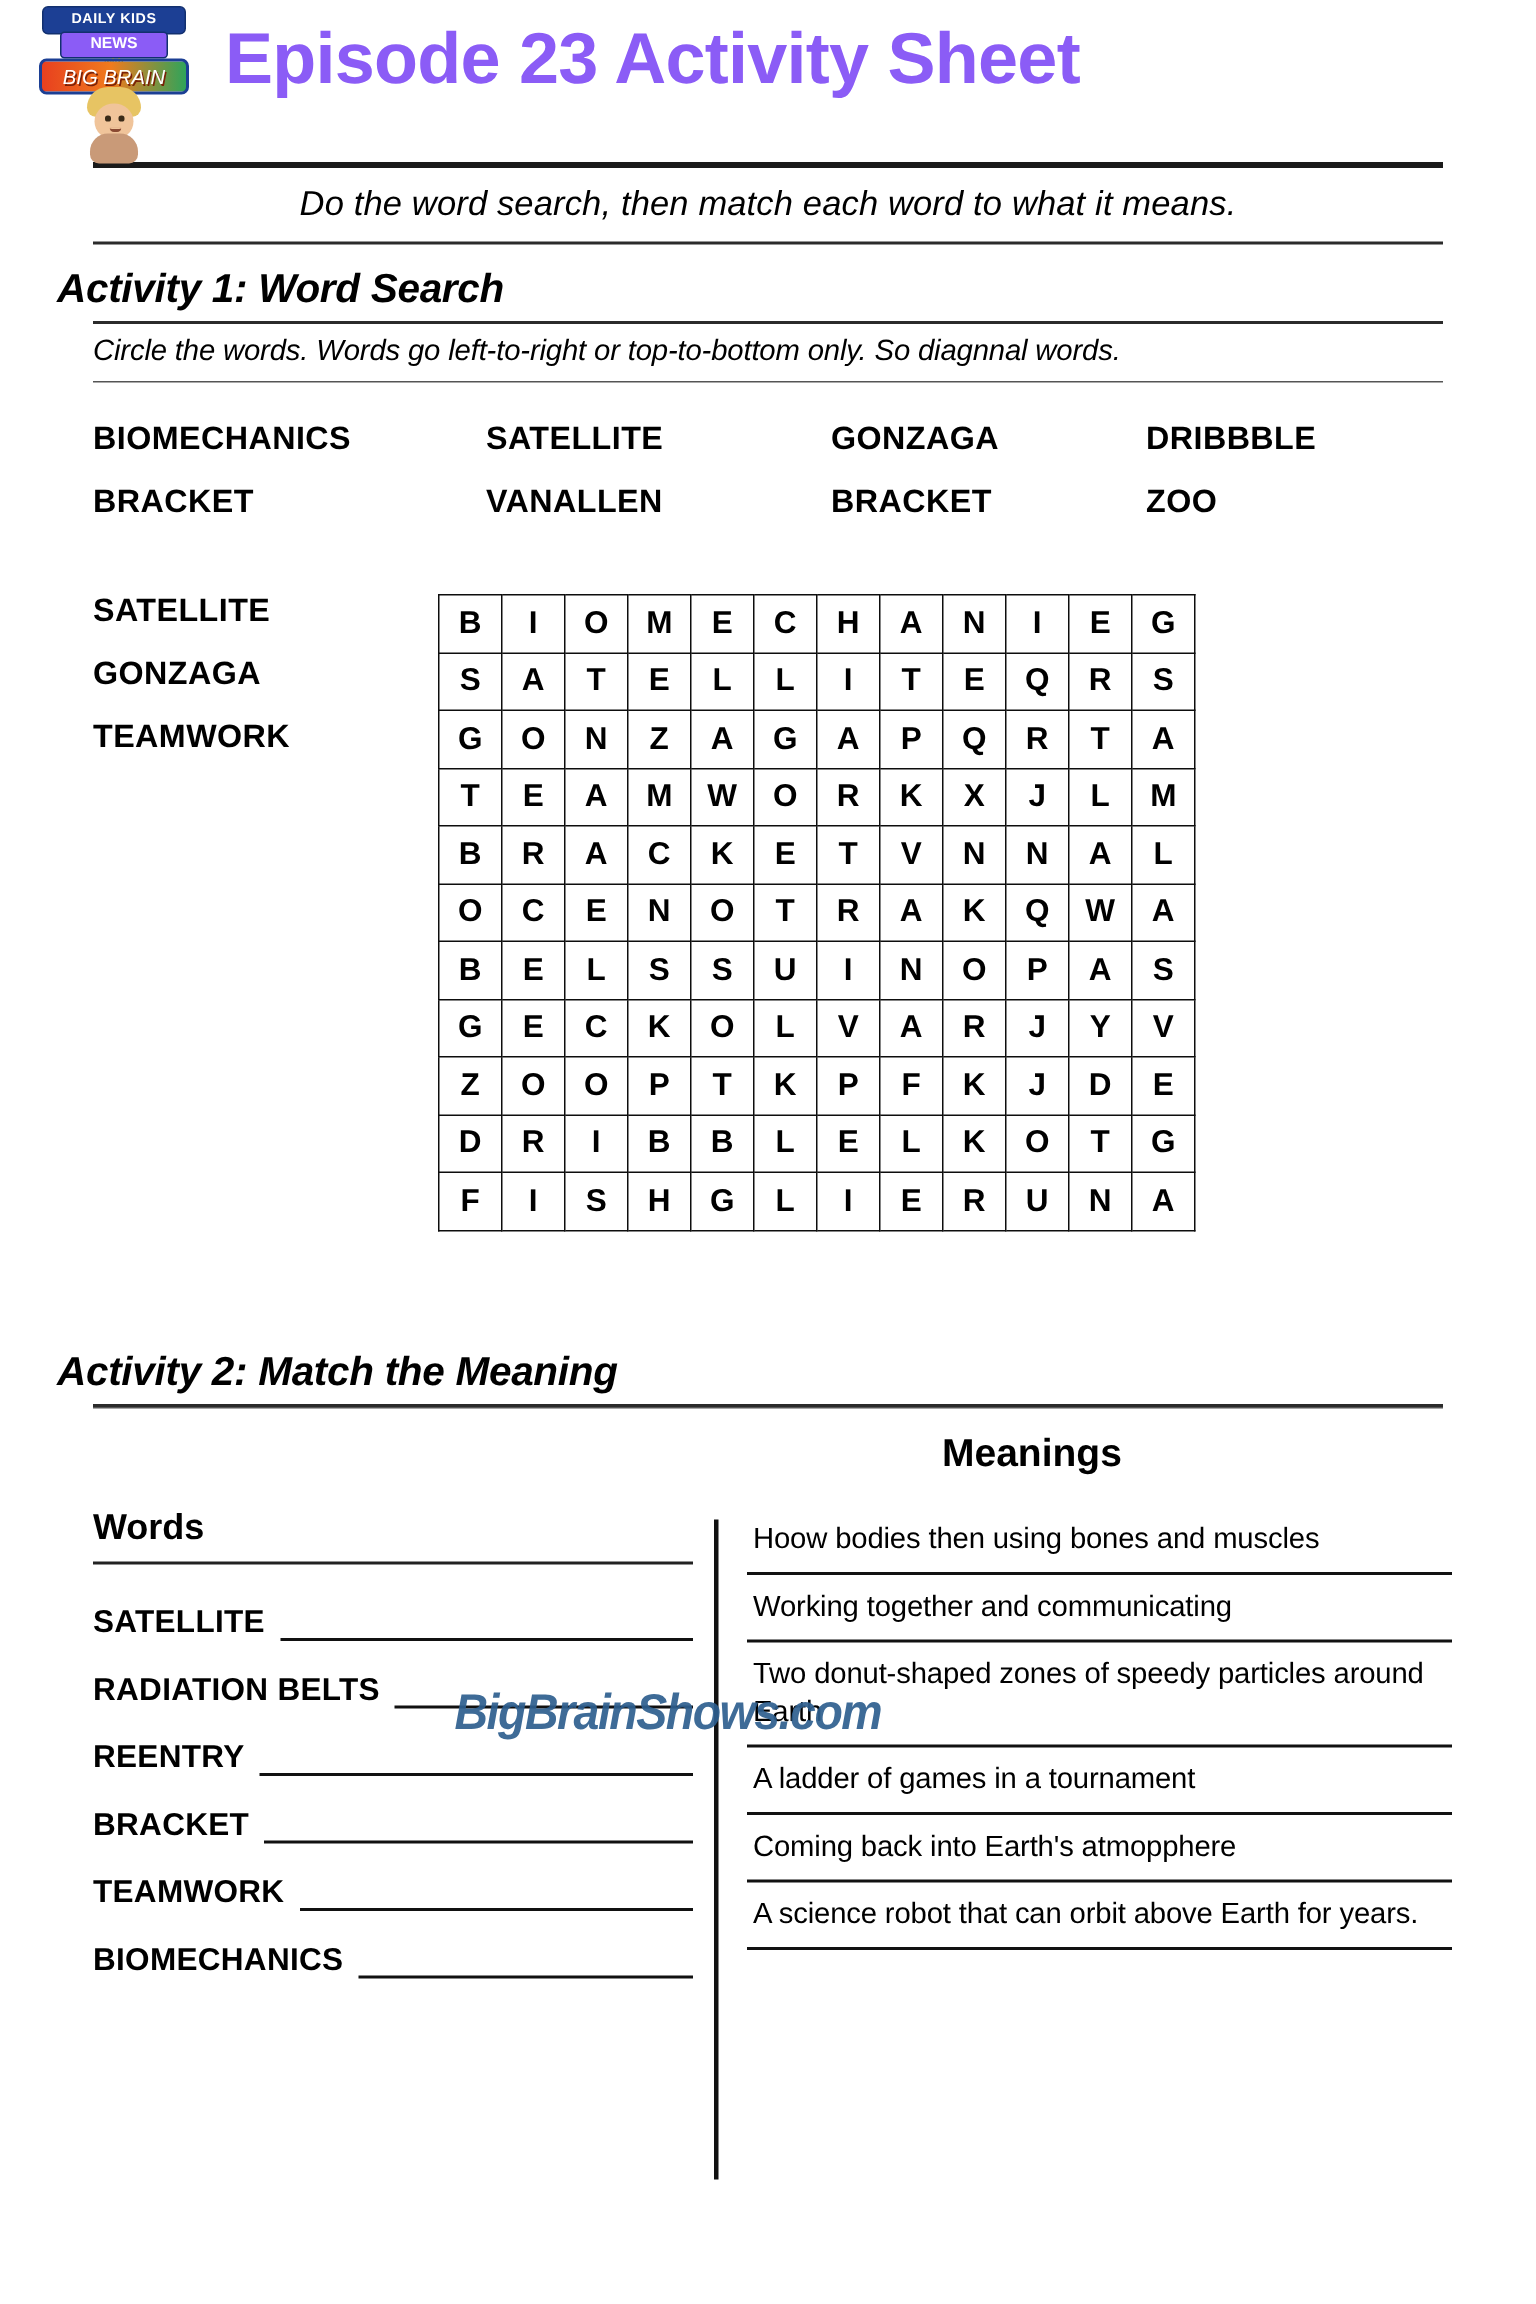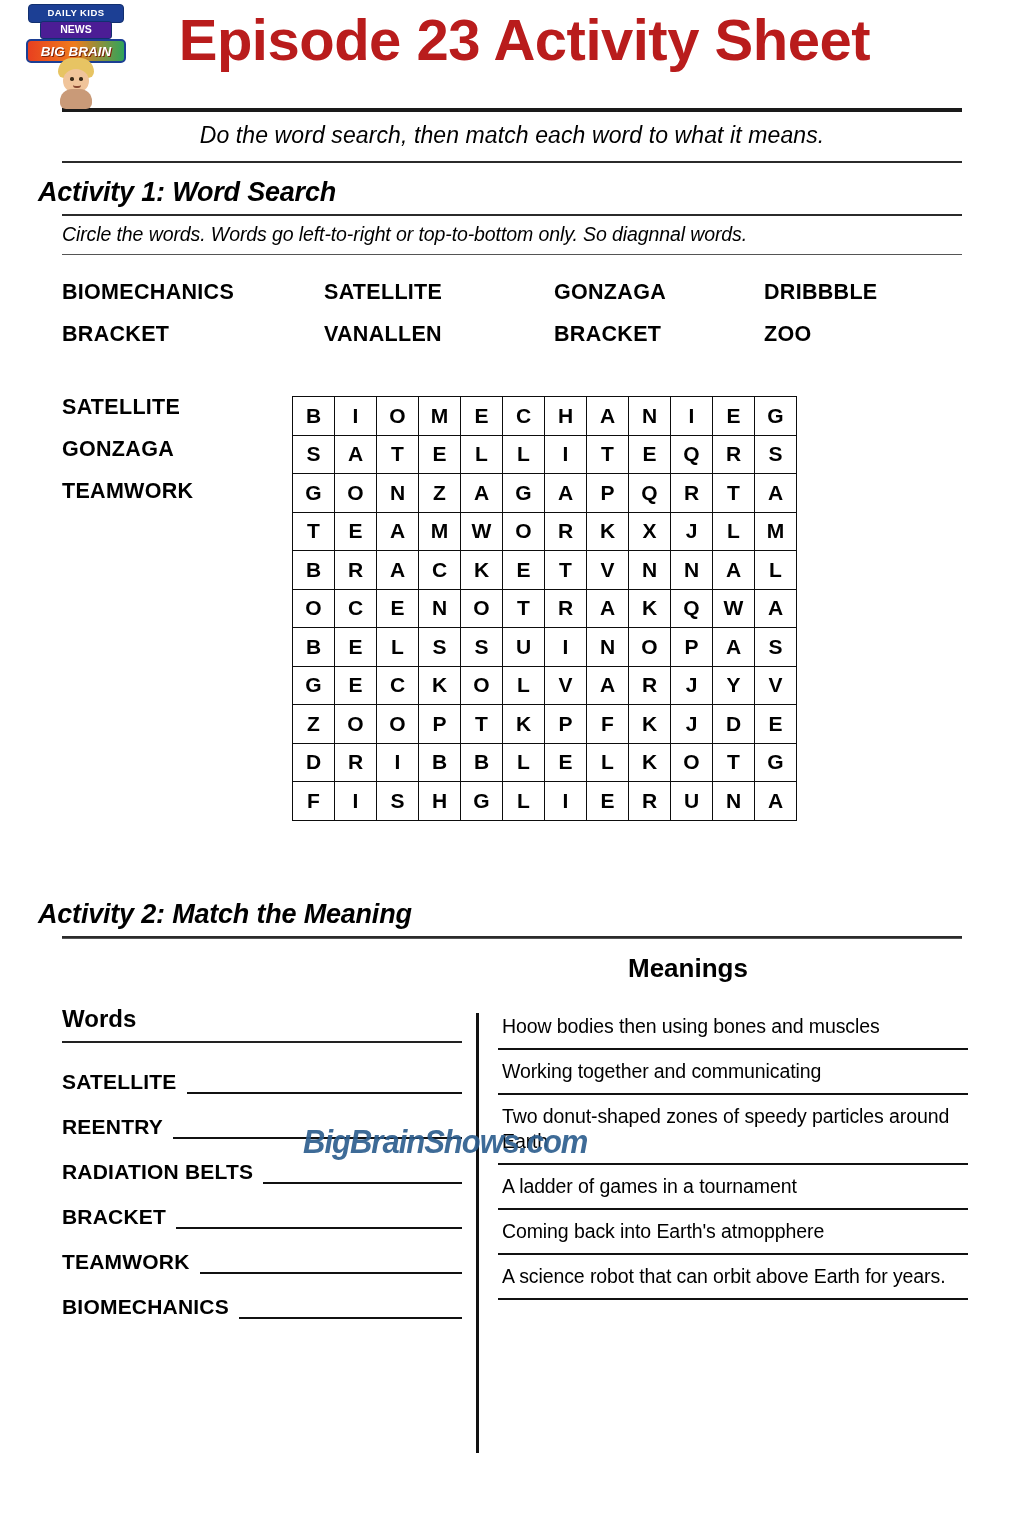--- a/index.html
+++ b/index.html
@@ -30,7 +30,7 @@
   }
   .logo-band2 {
     position: absolute; left: 16px; top: 19px; width: 72px; height: 18px;
-    background: #4c1d95; border: 1.5px solid #12306f; border-radius: 3px;
+    background: #8b5cf6; border: 1.5px solid #12306f; border-radius: 3px;
     color: #ffffff; font-size: 10.5px; font-weight: bold;
     text-align: center; line-height: 15px;
   }

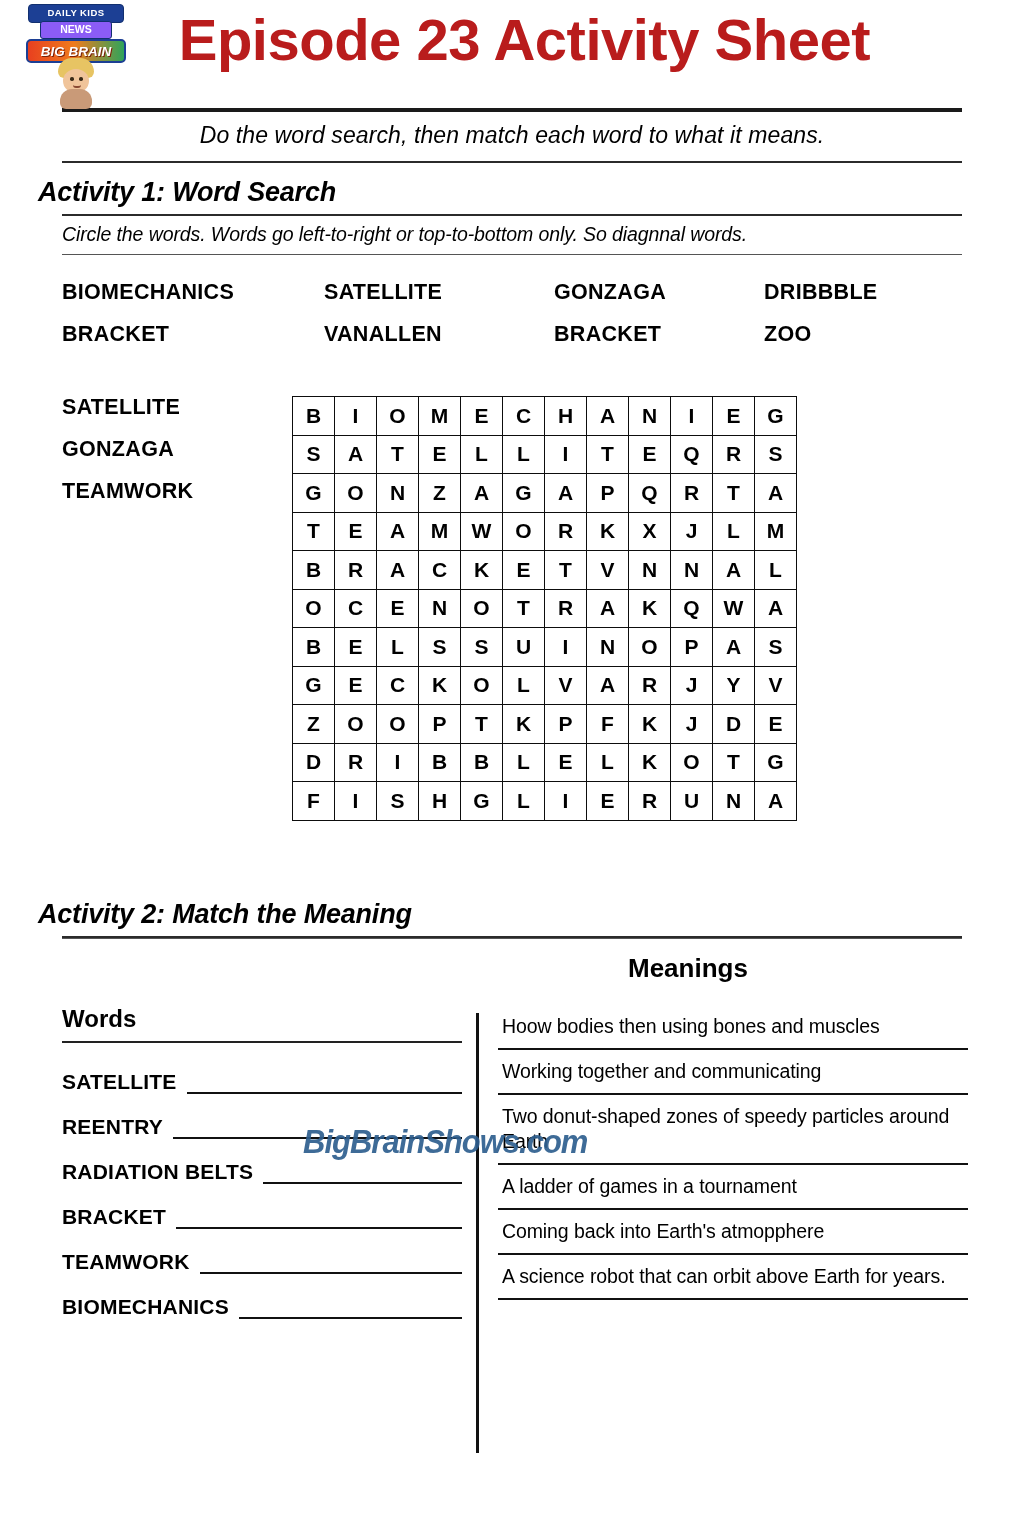--- a/index.html
+++ b/index.html
@@ -42,7 +42,7 @@
     position: absolute; left: 2px; top: 37px; width: 100px; height: 24px;
     background: linear-gradient(90deg,#e8401f 0%,#f07b1d 48%,#2fa45a 100%);
     border: 2px solid #1c3f94; border-radius: 5px;
-    color: #ffffff; font-size: 13.5px; font-weight: bold; font-style: italic;
+    color: #ffffff; font-size: 13.5px; font-weight: normal; font-style: italic;
     text-align: center; line-height: 21px;
     text-shadow: 1px 1px 0 #7a2108;
   }

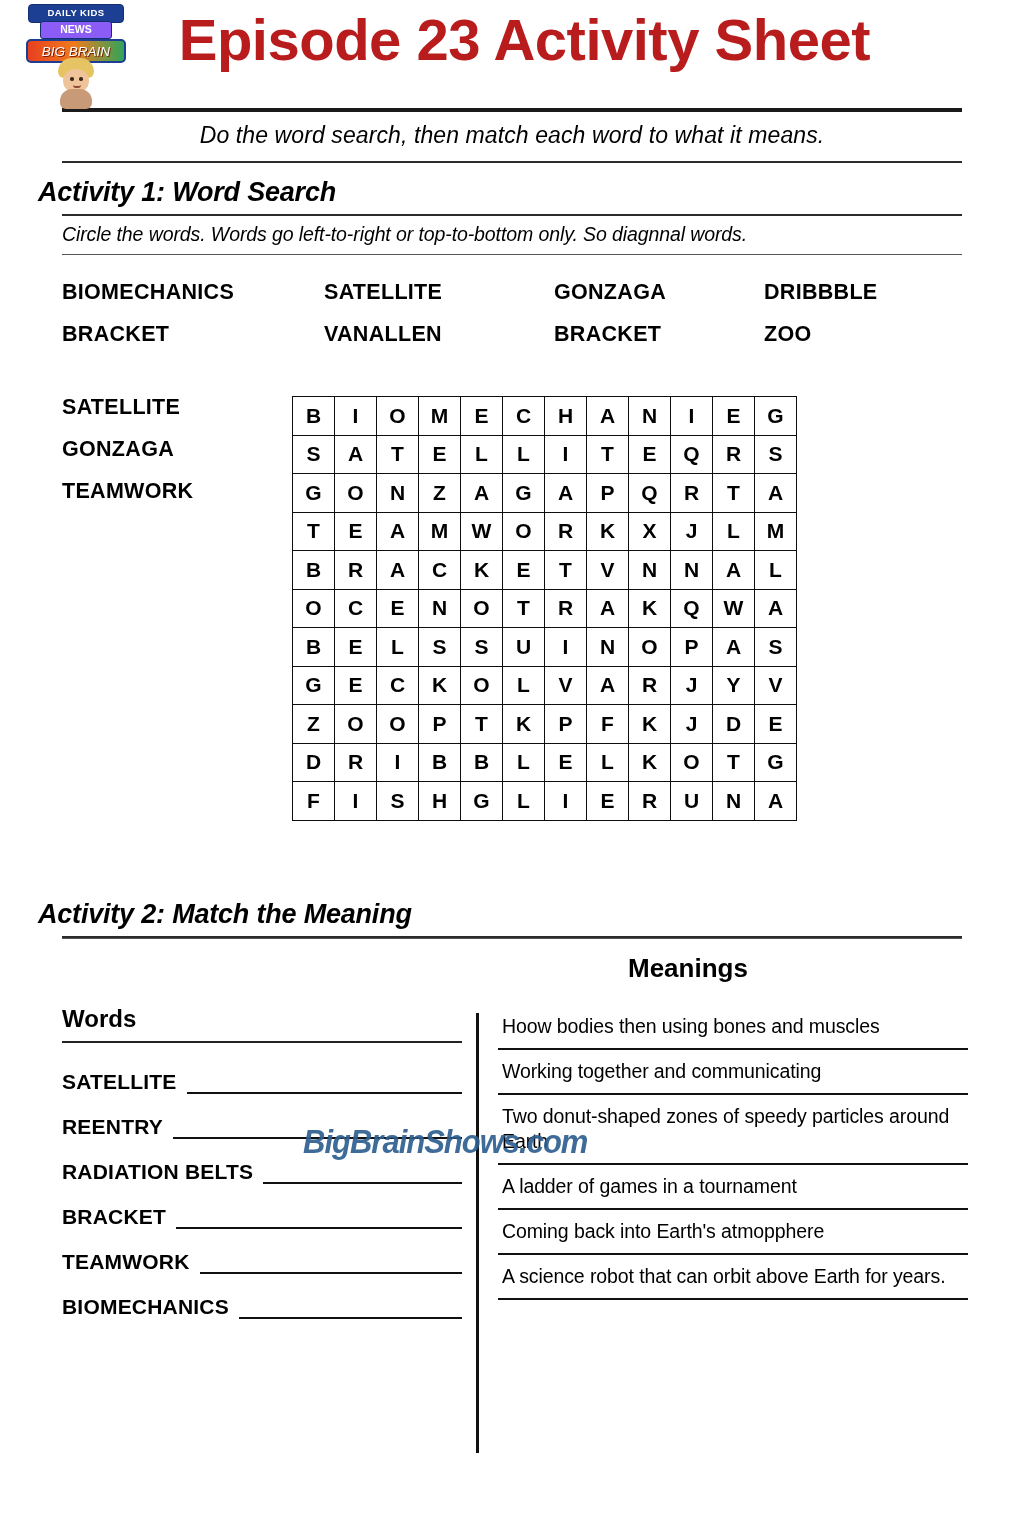--- a/index.html
+++ b/index.html
@@ -66,8 +66,8 @@
 
   .title {
     position: absolute; left: 150px; top: 10px; width: 720px;
-    font-size: 58px; font-weight: bold; letter-spacing: -0.5px;
-    line-height: 60px; color: #b91c1c; text-align: right;
+    font-size: 48px; font-weight: bold; letter-spacing: -0.5px;
+    line-height: 60px; color: #8b5cf6;
   }
 
   .rule-strong { height: 0; border-top: 4px solid #1a1a1a; }

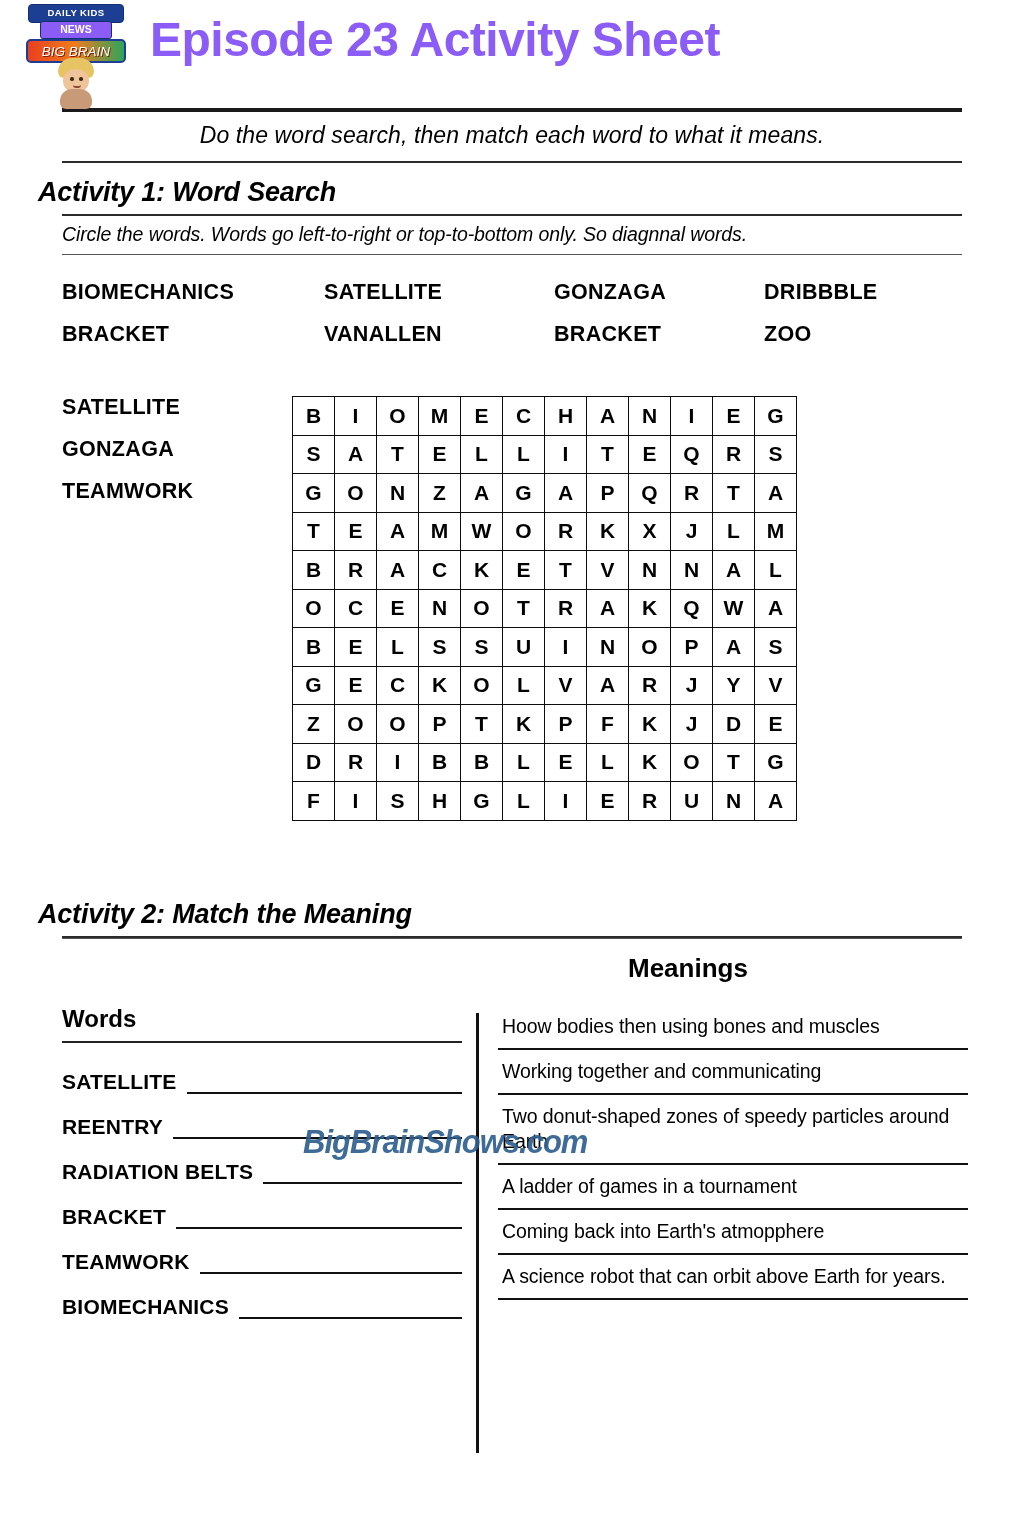--- a/index.html
+++ b/index.html
@@ -402,11 +402,11 @@
             <span class="blank"></span>
           </div>
           <div class="word-row">
+            <span class="lbl">RADIATION BELTS</span>
+            <span class="blank"></span>
+          </div>
+          <div class="word-row">
             <span class="lbl">REENTRY</span>
-            <span class="blank"></span>
-          </div>
-          <div class="word-row">
-            <span class="lbl">RADIATION BELTS</span>
             <span class="blank"></span>
           </div>
           <div class="word-row">

